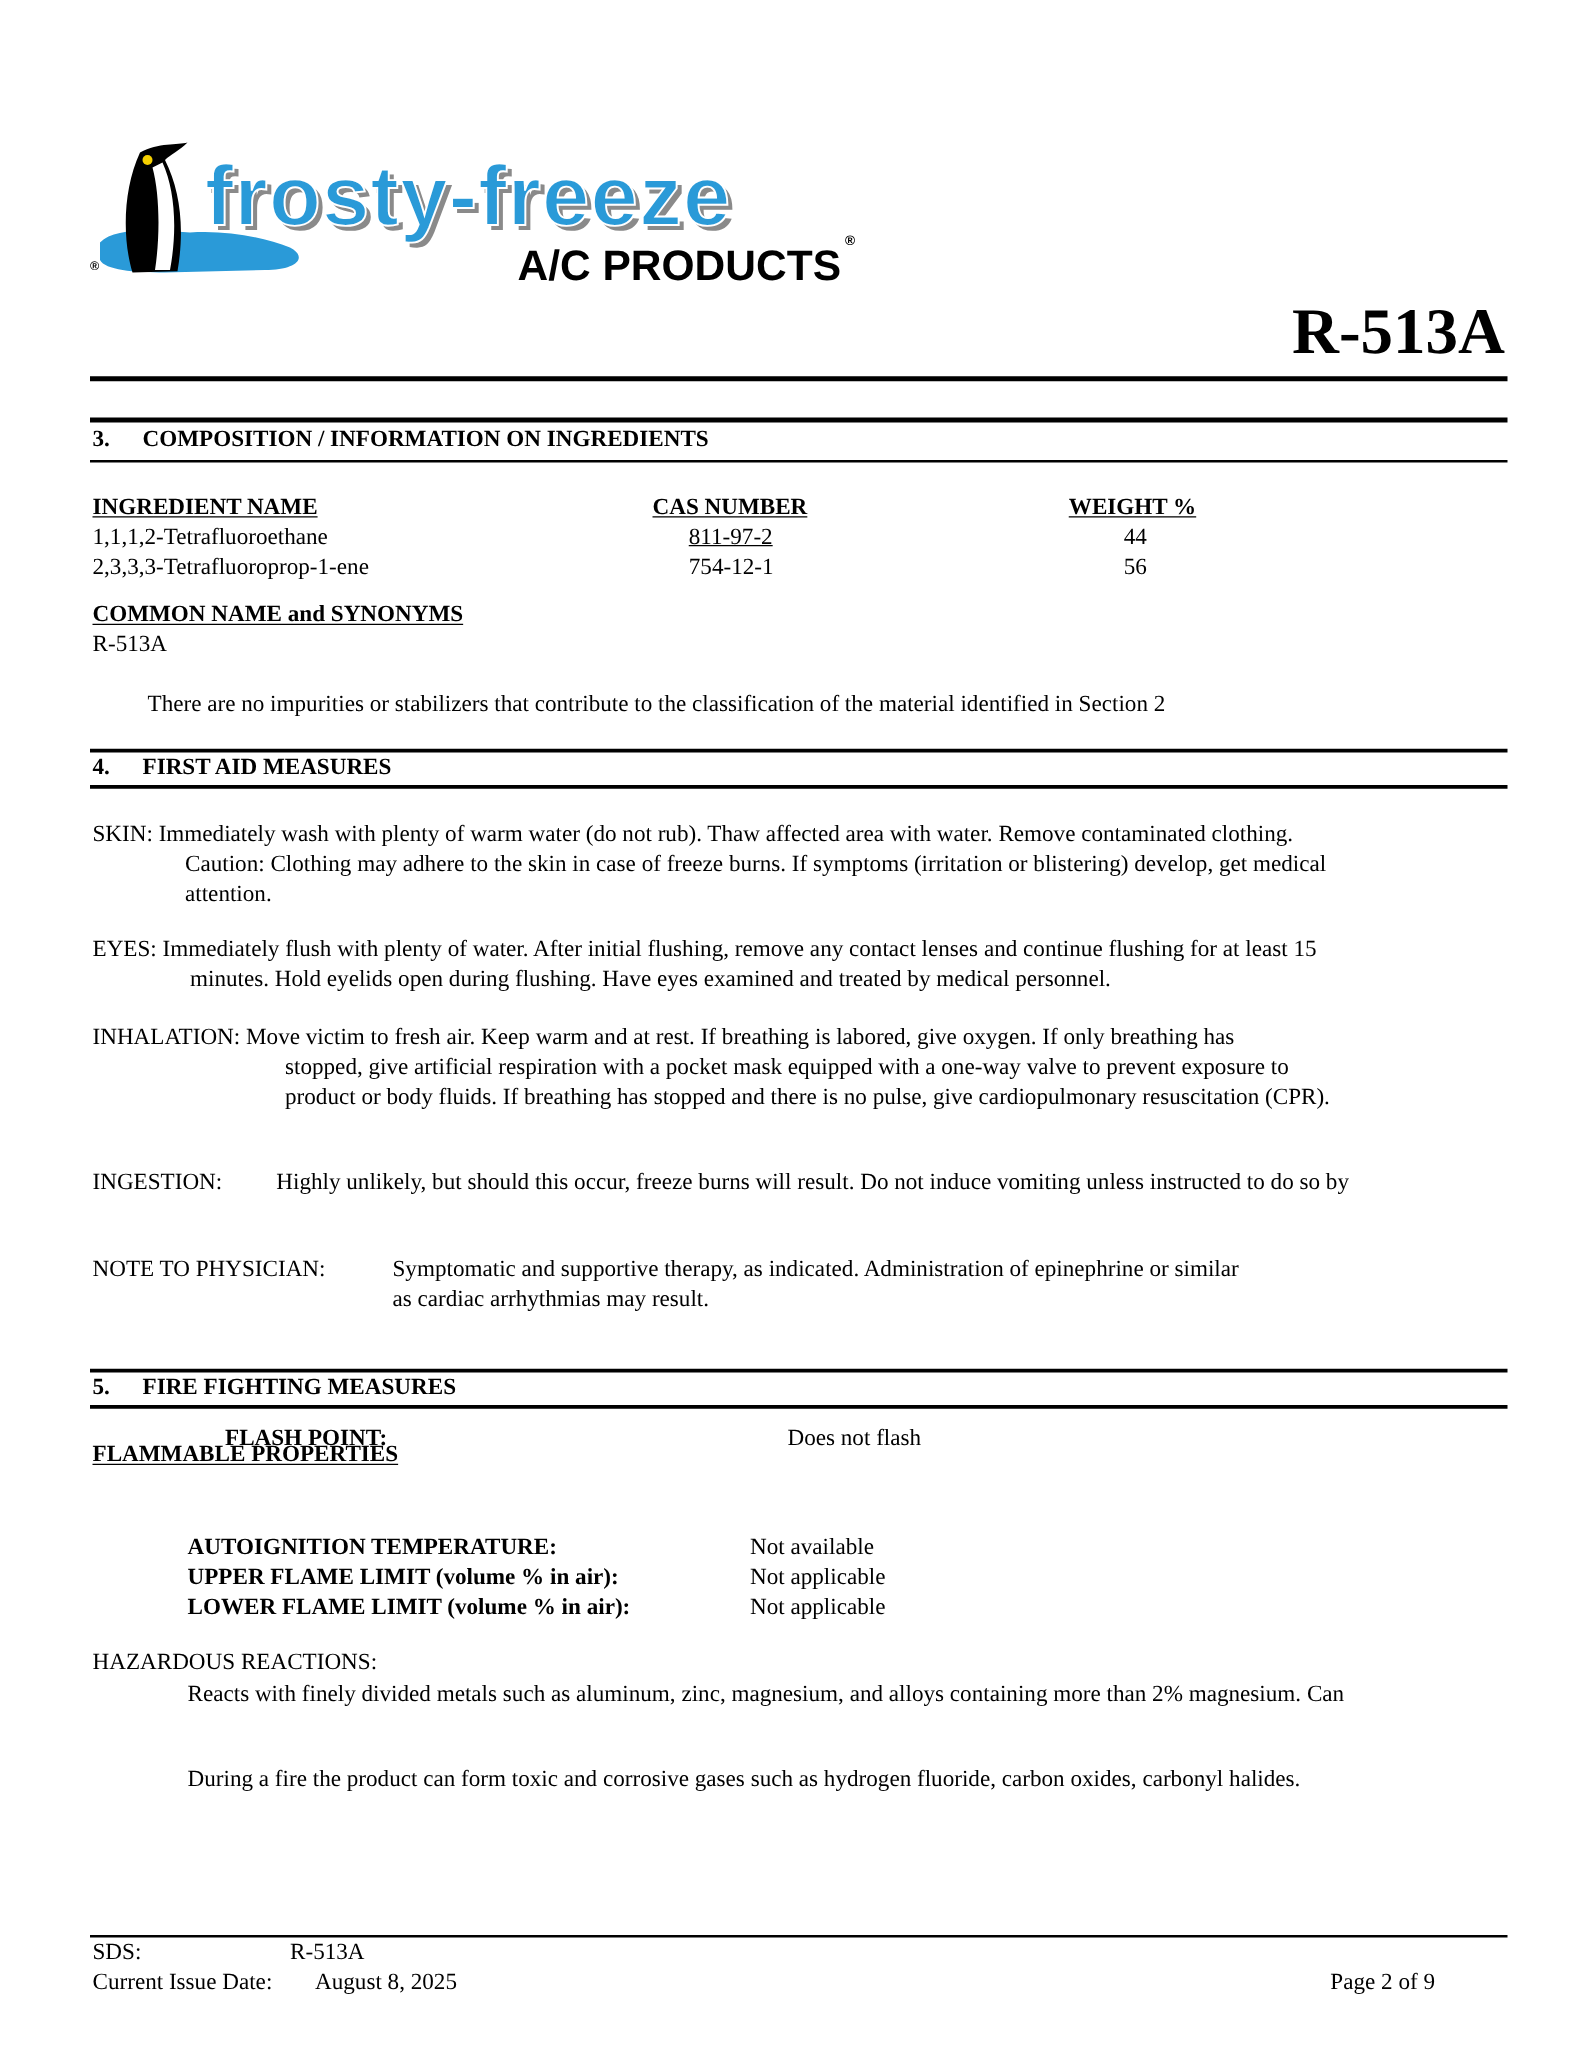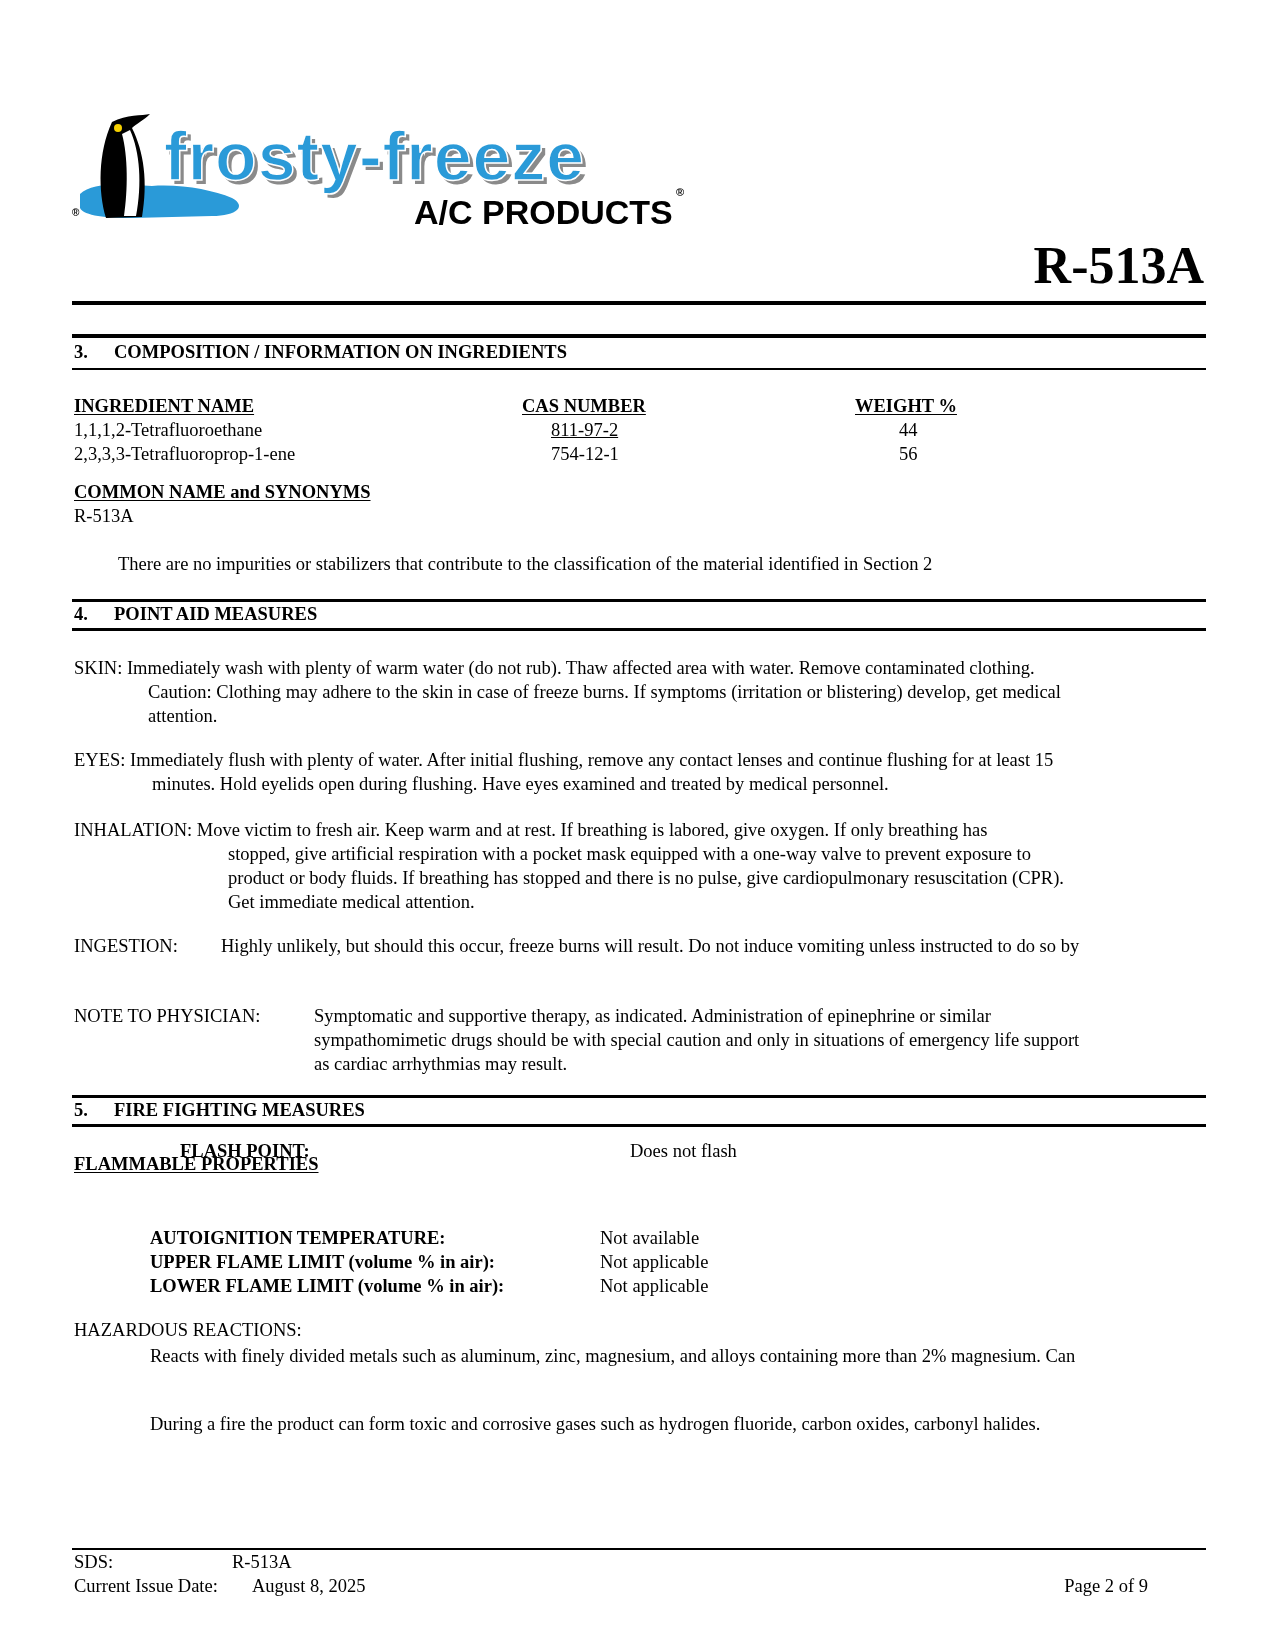--- a/index.html
+++ b/index.html
@@ -89,7 +89,7 @@
 
 <div class="rule-thick" style="top:599px;height:3px;"></div>
 <div class="sec-title" style="top:604px;">
-  <span class="num">4.</span><span>POINT AID MEASURES</span>
+  <span class="num">4.</span><span>FIRST AID MEASURES</span>
 </div>
 <div class="rule-thick" style="top:628px;height:3px;"></div>
 

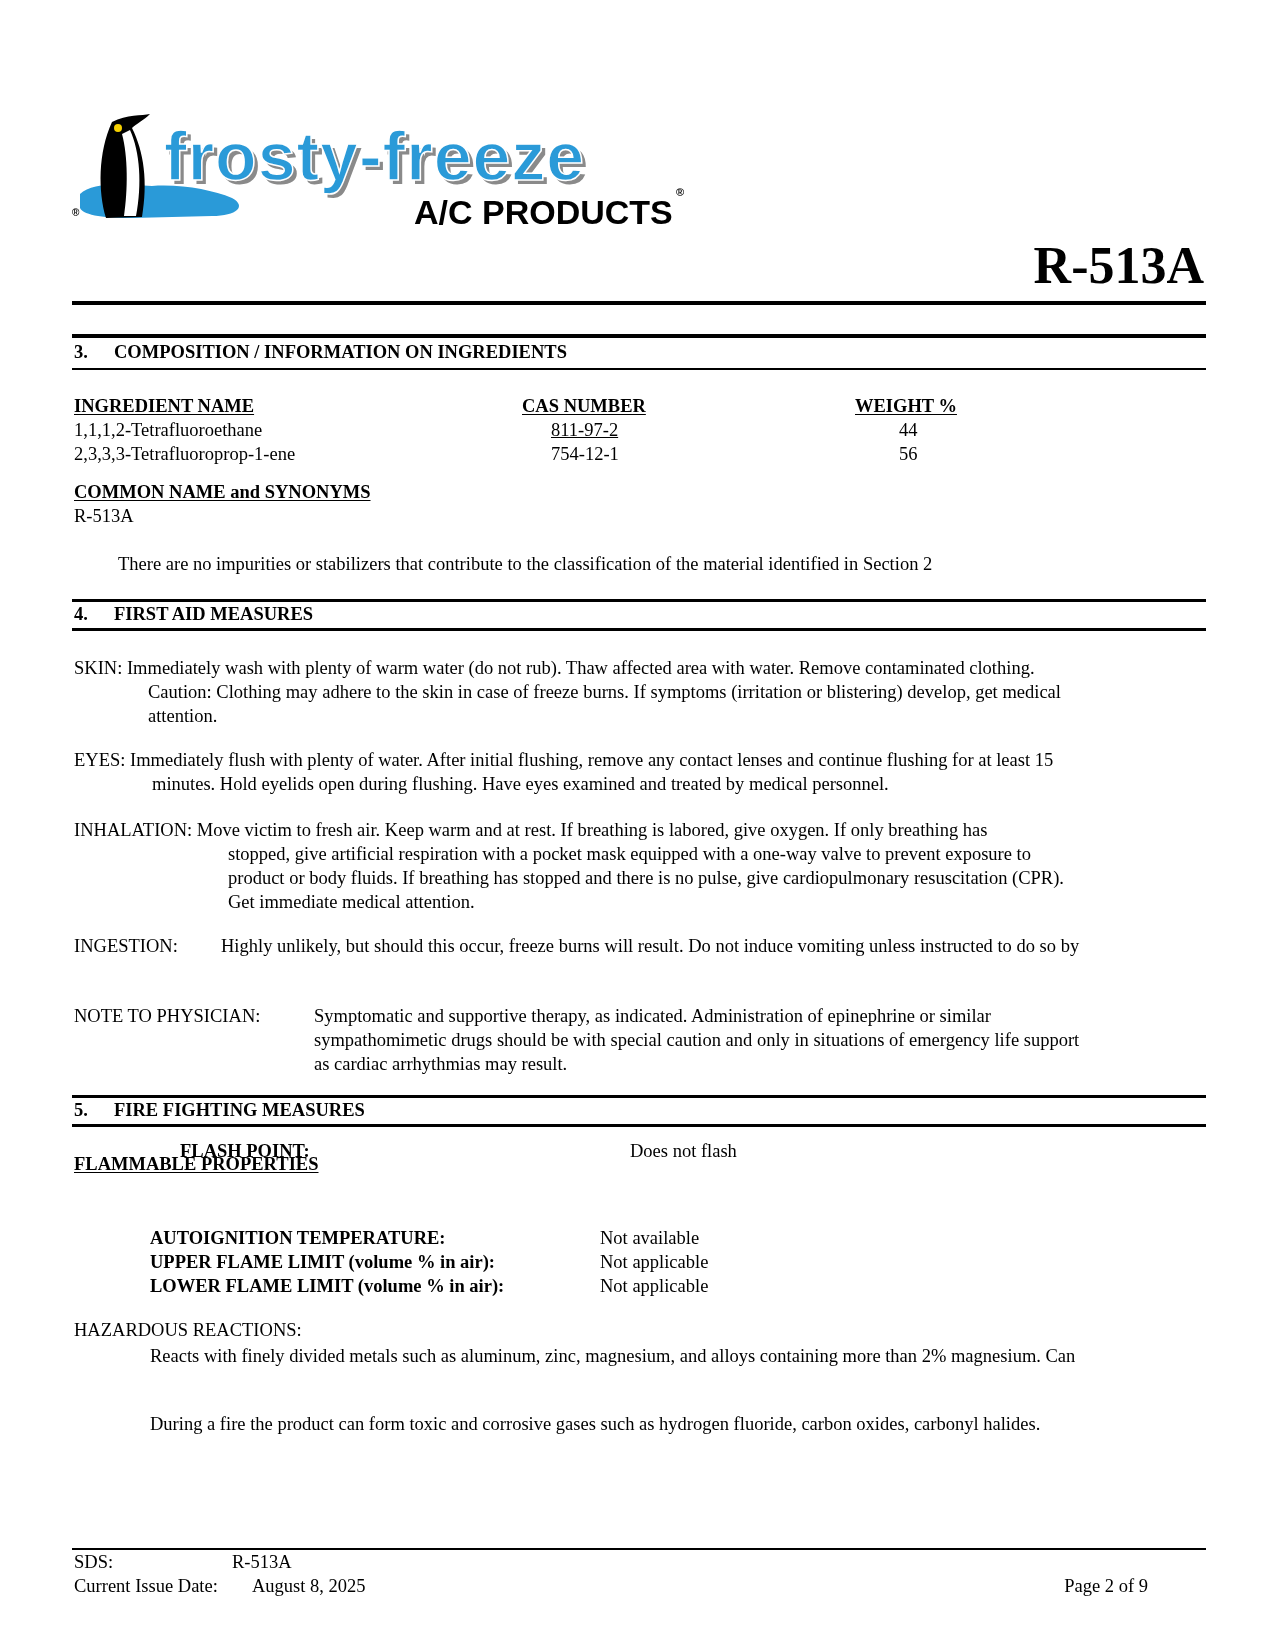--- a/index.html
+++ b/index.html
@@ -111,7 +111,6 @@
   <span>Move victim to fresh air. Keep warm and at rest. If breathing is labored, give oxygen. If only breathing has</span>
   <span class="hang" style="padding-left:154px;">stopped, give artificial respiration with a pocket mask equipped with a one-way valve to prevent exposure to</span>
   <span class="hang" style="padding-left:154px;">product or body fluids. If breathing has stopped and there is no pulse, give cardiopulmonary resuscitation (CPR).</span>
-  <span class="hang" style="padding-left:154px;">Get immediate medical attention.</span>
 </div>
 
 <div class="para" style="top:934px;">

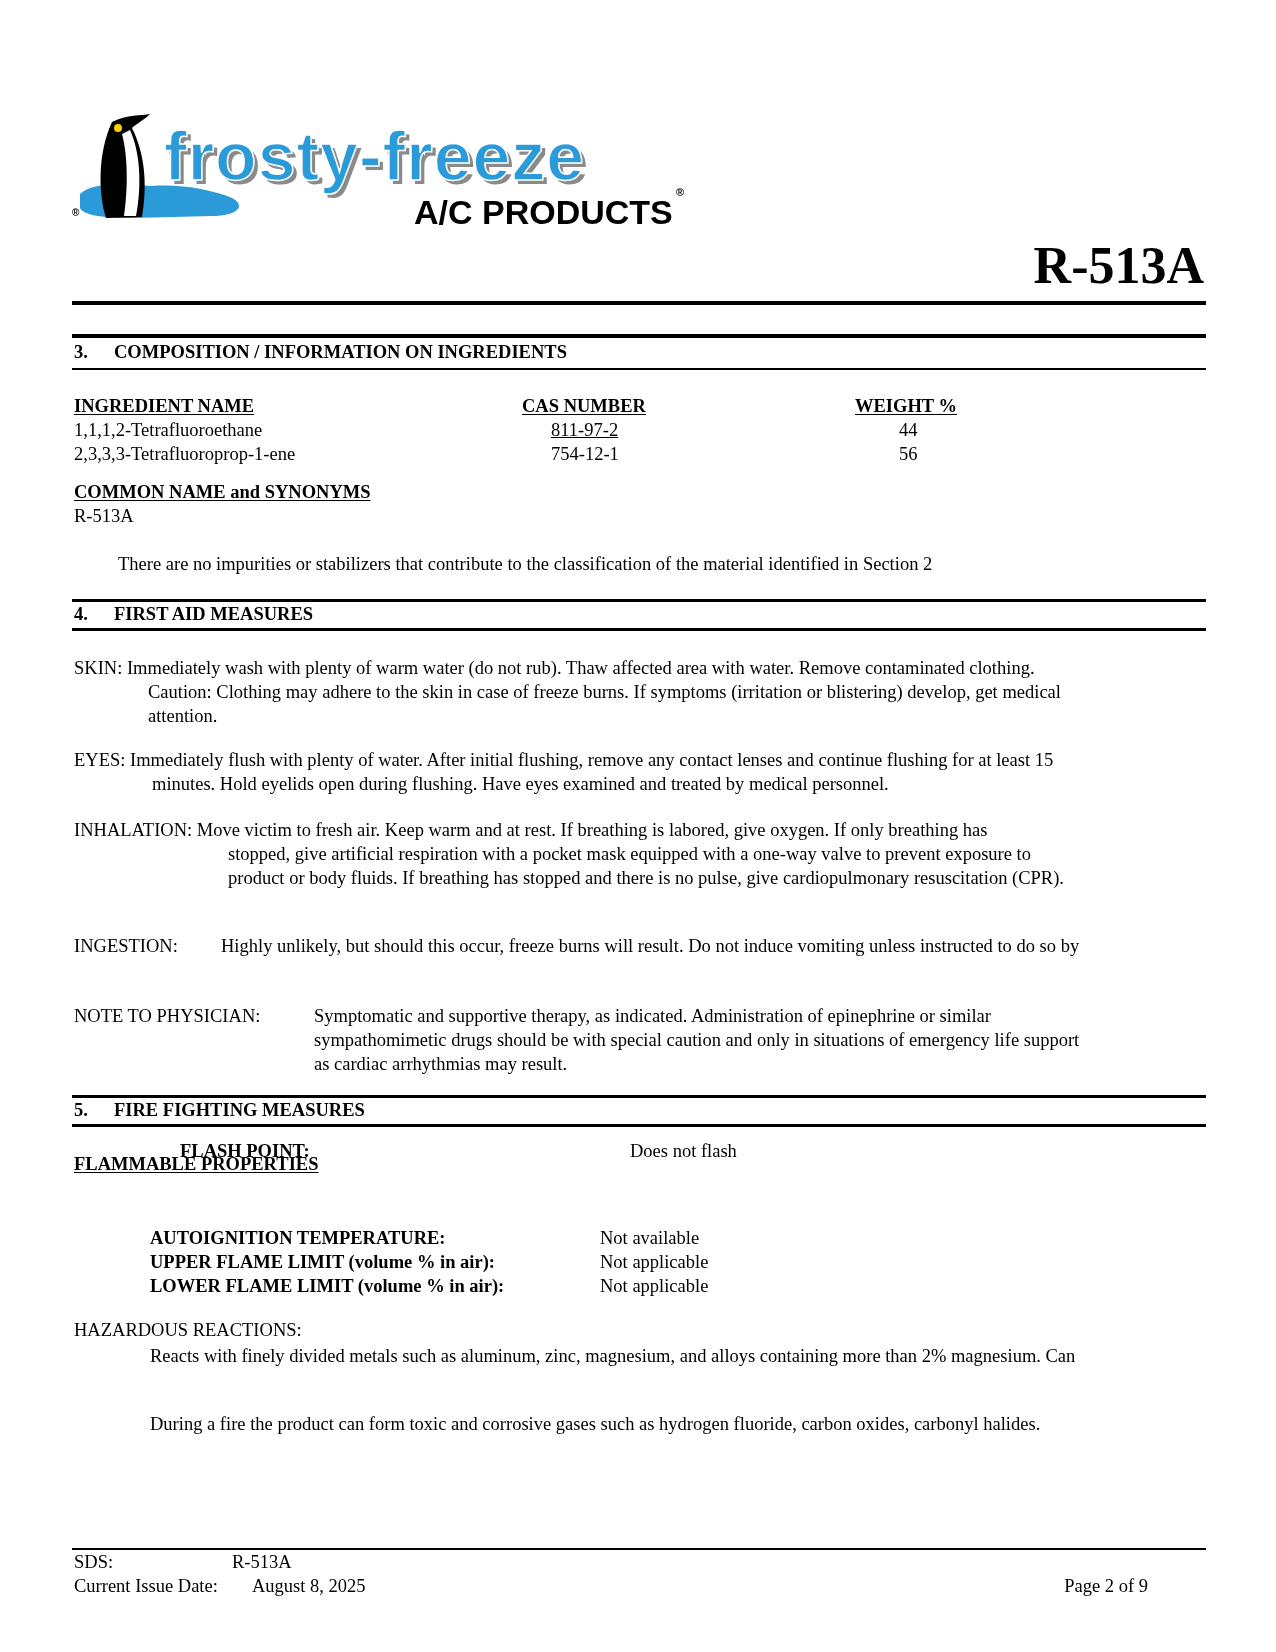--- a/index.html
+++ b/index.html
@@ -119,7 +119,6 @@
 
 <div class="para" style="top:1004px;">
   <span class="bold" style="display:inline-block;width:240px;">NOTE TO PHYSICIAN:</span><span>Symptomatic and supportive therapy, as indicated. Administration of epinephrine or similar</span>
-  <span class="hang" style="padding-left:240px;">sympathomimetic drugs should be with special caution and only in situations of emergency life support</span>
   <span class="hang" style="padding-left:240px;">as cardiac arrhythmias may result.</span>
 </div>
 

